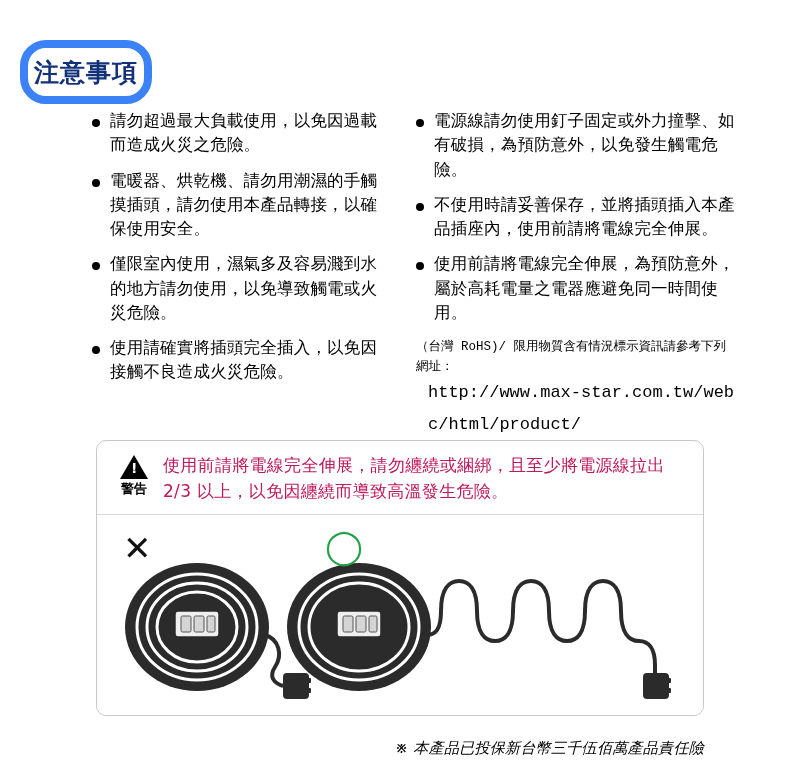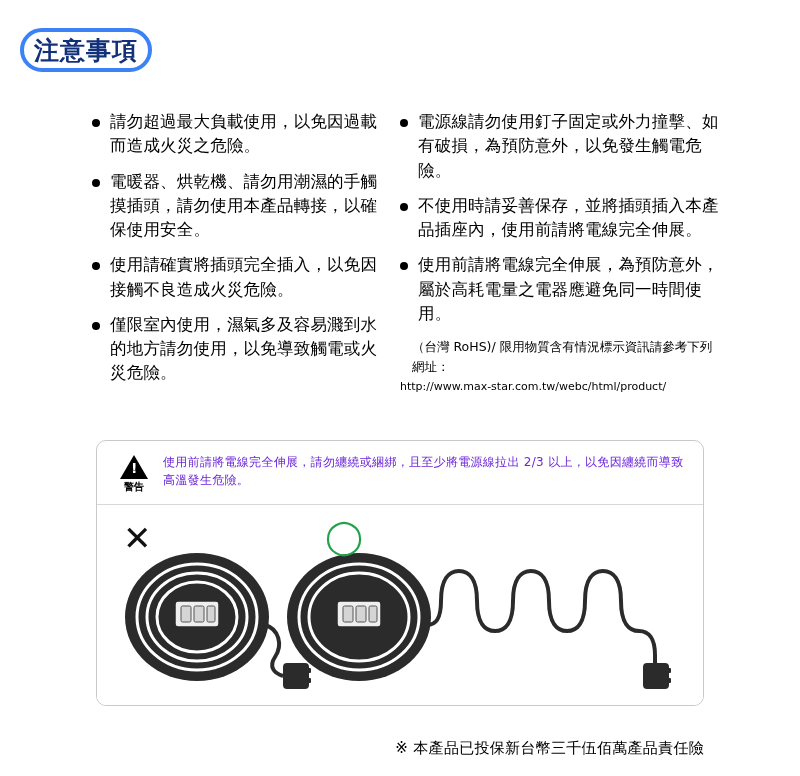--- a/index.html
+++ b/index.html
@@ -20,10 +20,10 @@
   .title-badge {
     position: absolute;
     left: 20px;
-    top: 28px;
+    top: 40px;
     width: 132px;
-    height: 44px;
-    border: 4px solid #3b82f6;
+    height: 64px;
+    border: 8px solid #3b82f6;
     border-radius: 26px;
     box-sizing: border-box;
     display: flex;

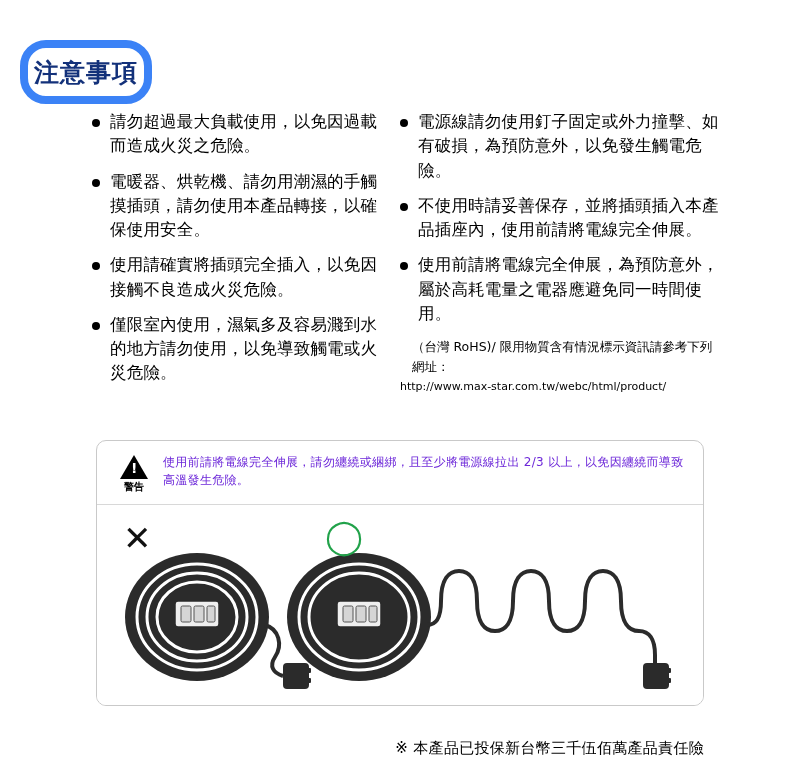--- a/index.html
+++ b/index.html
@@ -44,7 +44,8 @@
     top: 110px;
     width: 680px;
     display: flex;
-    gap: 8px;
+    gap: 24px;
+    font-family: Liberation Mono, monospace;
   }
   .col-left { width: 300px; }
   .col-right { width: 320px; }

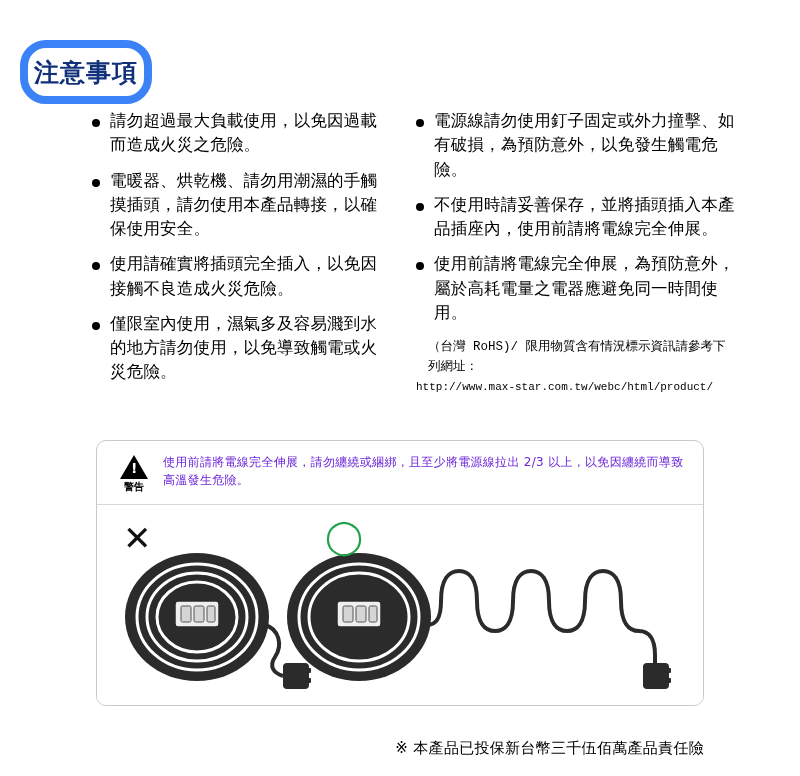--- a/index.html
+++ b/index.html
@@ -184,8 +184,8 @@
     <ul class="notes">
       <li>請勿超過最大負載使用，以免因過載而造成火災之危險。</li>
       <li>電暖器、烘乾機、請勿用潮濕的手觸摸插頭，請勿使用本產品轉接，以確保使用安全。</li>
+      <li>僅限室內使用，濕氣多及容易濺到水的地方請勿使用，以免導致觸電或火災危險。</li>
       <li>使用請確實將插頭完全插入，以免因接觸不良造成火災危險。</li>
-      <li>僅限室內使用，濕氣多及容易濺到水的地方請勿使用，以免導致觸電或火災危險。</li>
     </ul>
   </div>
 

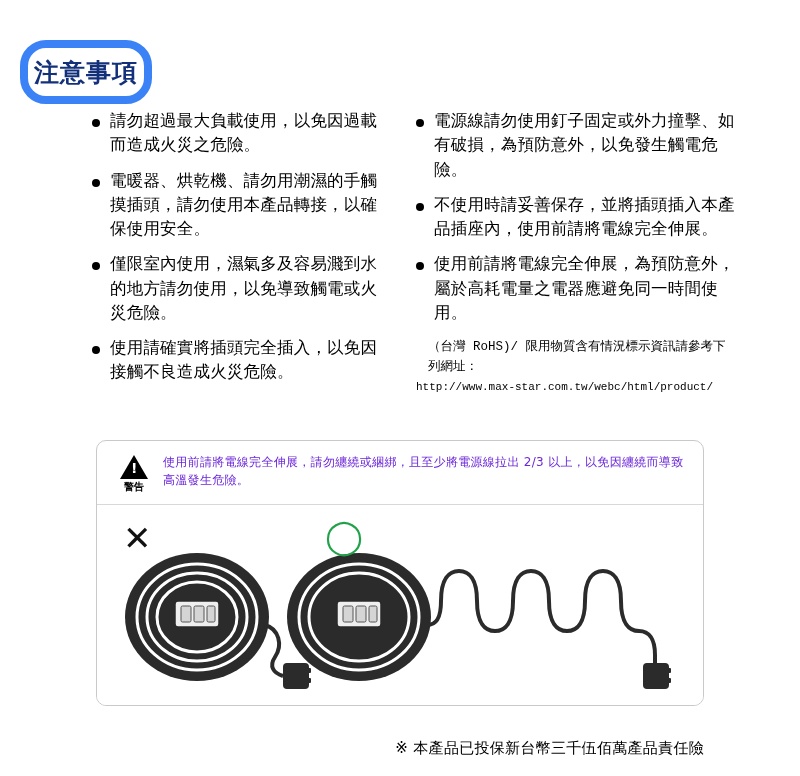--- a/index.html
+++ b/index.html
@@ -78,7 +78,7 @@
     font-size: 12.5px;
     line-height: 1.6;
     margin-top: 4px;
-    margin-left: 12px;
+    margin-left: 0;
   }
   .url-line {
     font-size: 11px;

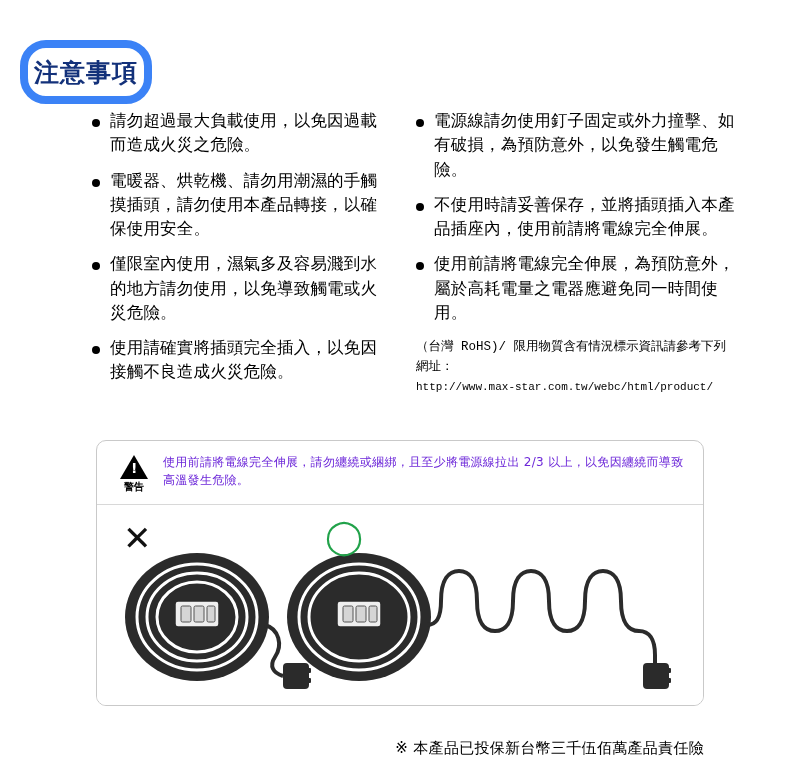--- a/index.html
+++ b/index.html
@@ -81,9 +81,9 @@
     margin-left: 0;
   }
   .url-line {
-    font-size: 11px;
+    font-size: 17px;
     line-height: 1.9;
-    margin-left: 0;
+    margin-left: 12px;
     word-break: break-all;
   }
 

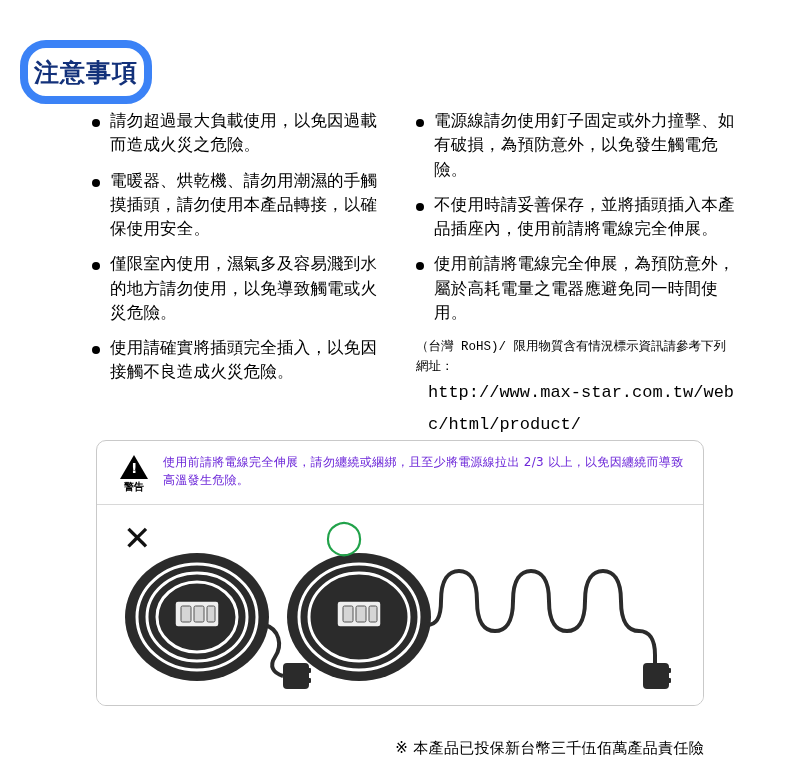--- a/index.html
+++ b/index.html
@@ -139,8 +139,8 @@
     margin-top: 1px;
   }
   .warn-text {
-    color: #6d28d9;
-    font-size: 12px;
+    color: #be185d;
+    font-size: 17px;
     line-height: 1.5;
     letter-spacing: 0.3px;
   }

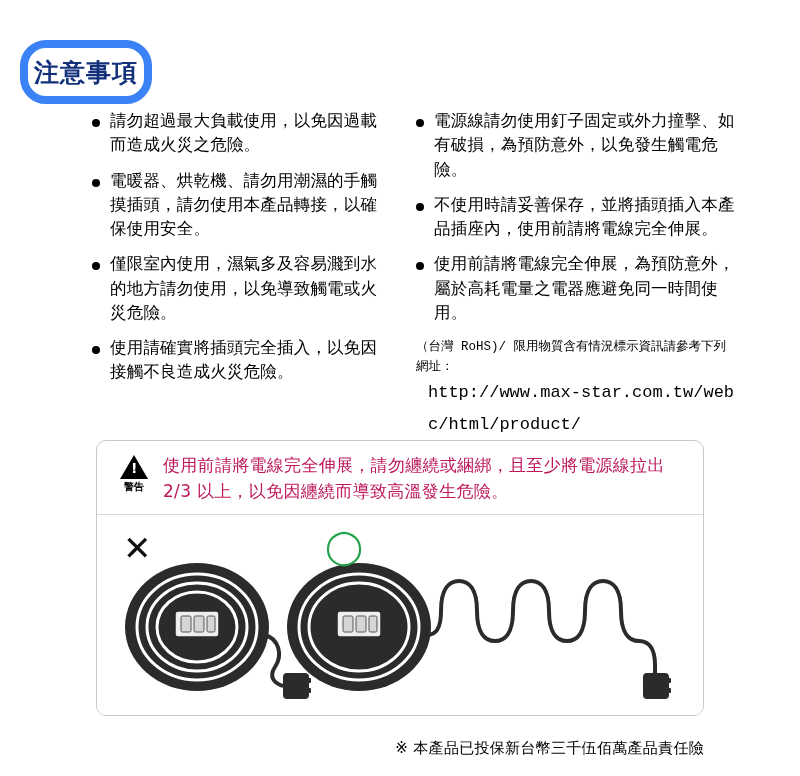--- a/index.html
+++ b/index.html
@@ -133,7 +133,7 @@
     text-align: center;
   }
   .warn-badge-label {
-    font-size: 10px;
+    font-size: 13px;
     font-weight: bold;
     color: #000;
     margin-top: 1px;

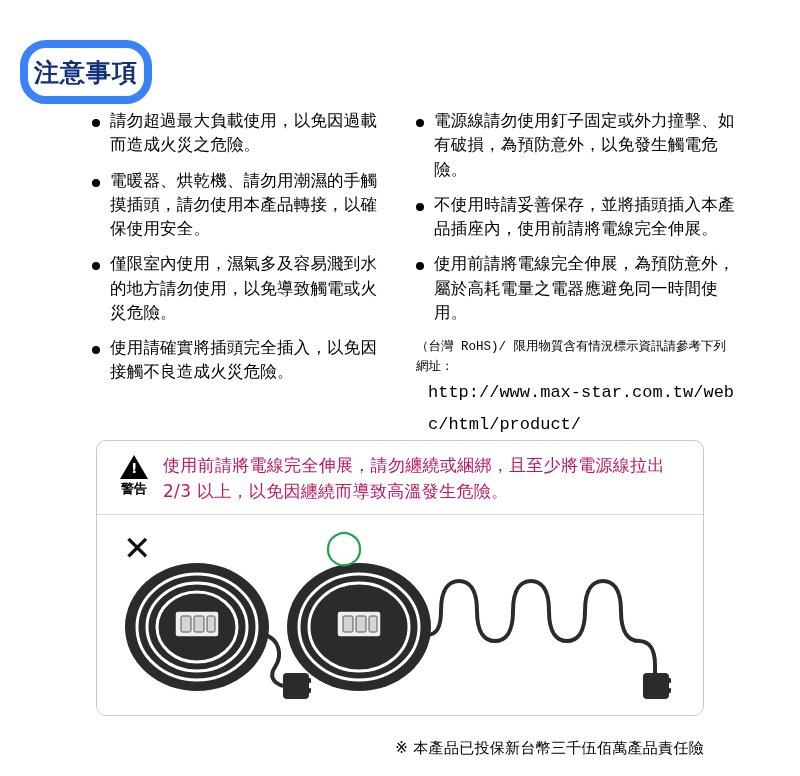--- a/index.html
+++ b/index.html
@@ -170,6 +170,7 @@
     padding-right: 96px;
     font-size: 15px;
     letter-spacing: 0.3px;
+    font-style: italic;
   }
 </style>
 </head>

